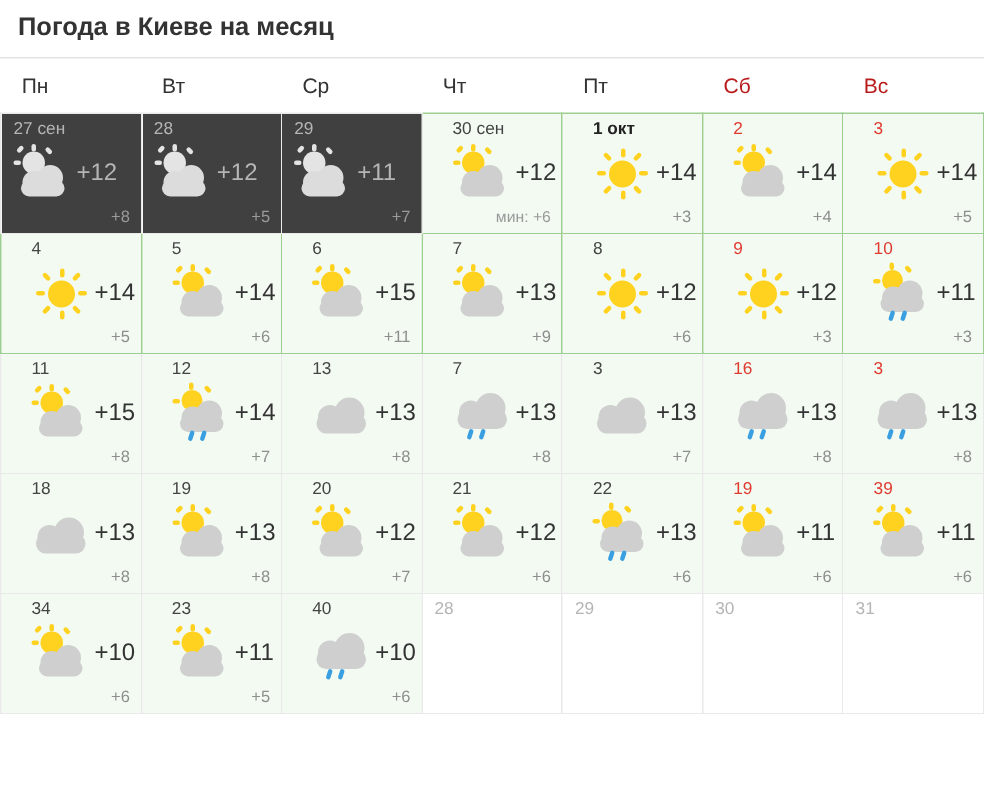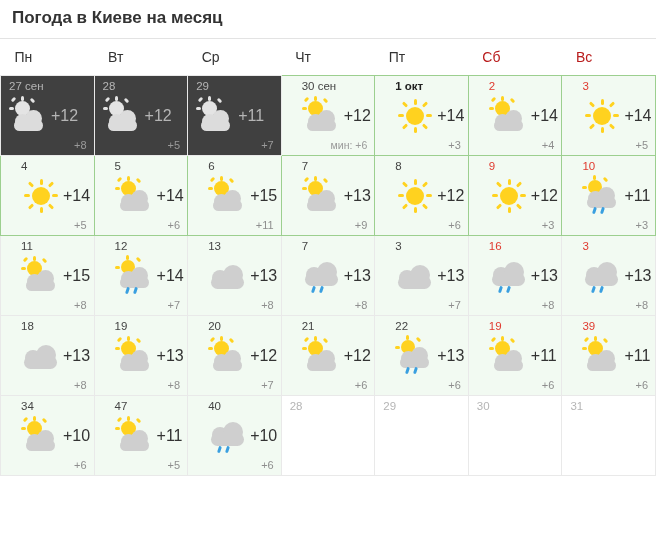--- a/index.html
+++ b/index.html
@@ -682,7 +682,7 @@
             <div class="lowline dark">+6</div>
           </td>
           <td class="day tint">
-            <div class="daynum">47</div>
+            <div class="daynum">23</div>
             <div class="body-row">
               <span class="icon ic-partly">
                 <span class="sun sun-core"></span>

